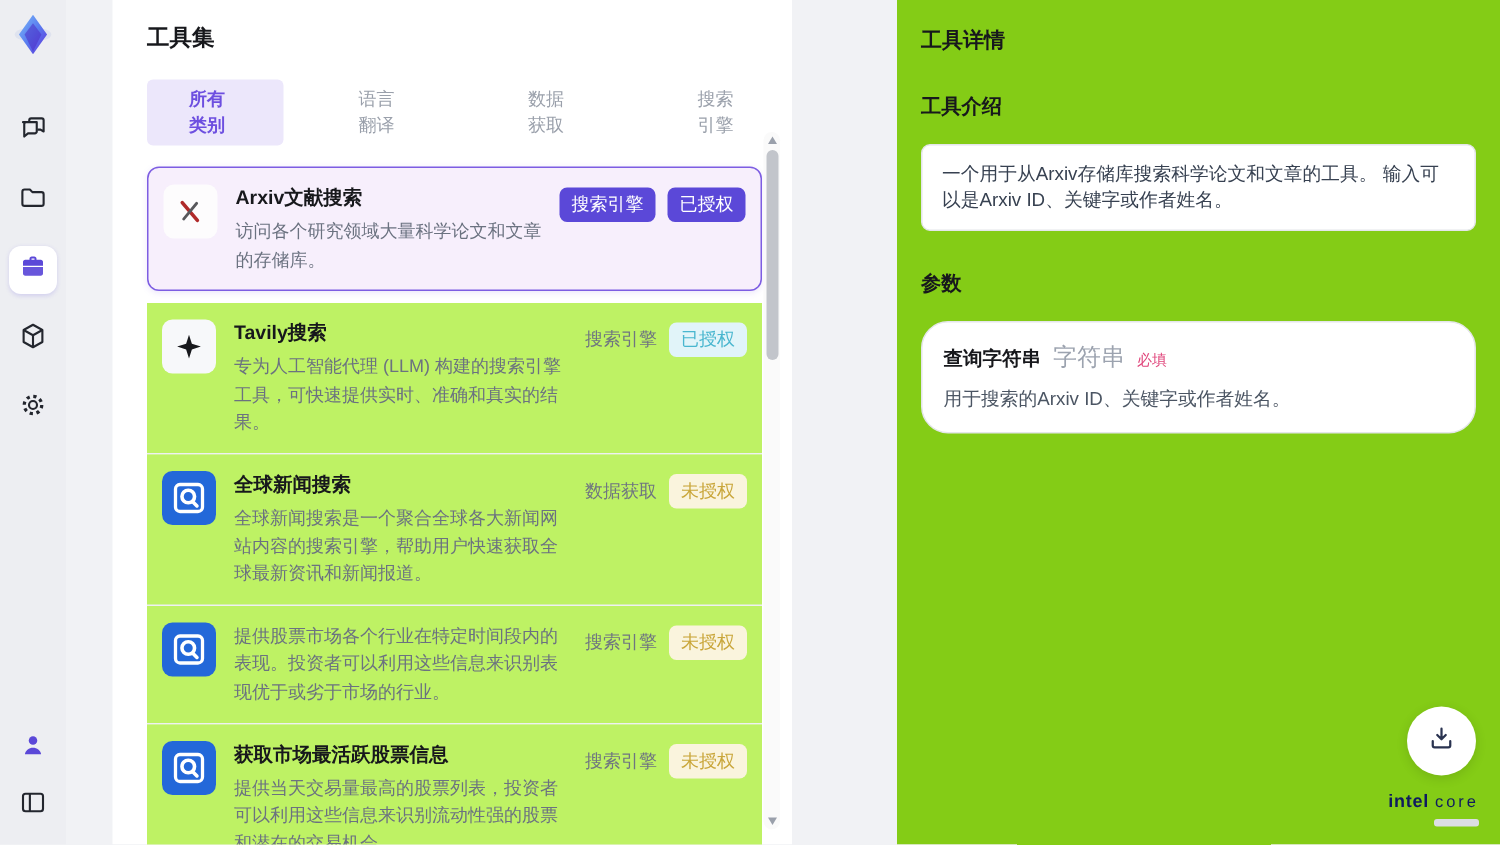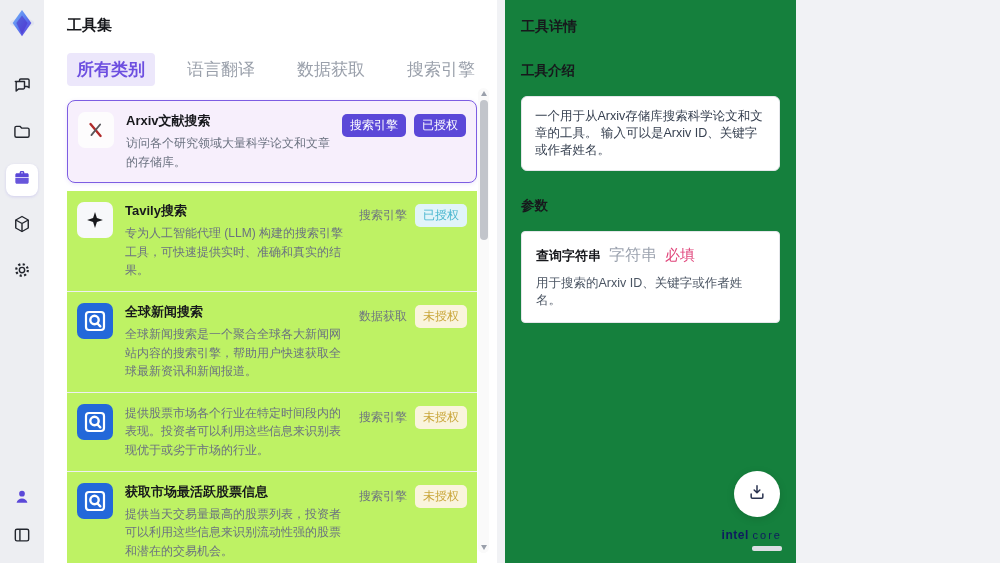--- a/index.html
+++ b/index.html
@@ -5,7 +5,7 @@
   * { margin:0; padding:0; box-sizing:border-box; }
   html,body { width:1000px; height:563px; overflow:hidden; background:#f1f2f5;
     font-family:"Liberation Sans","DejaVu Sans",sans-serif; color:#17181c; }
-  .app { display:flex; width:796px; height:563px; }
+  .app { display:flex; width:1000px; height:563px;gap:31px; }
 
   
   .rail { width:44px; background:#edeef2; height:100%; display:flex; flex-direction:column;

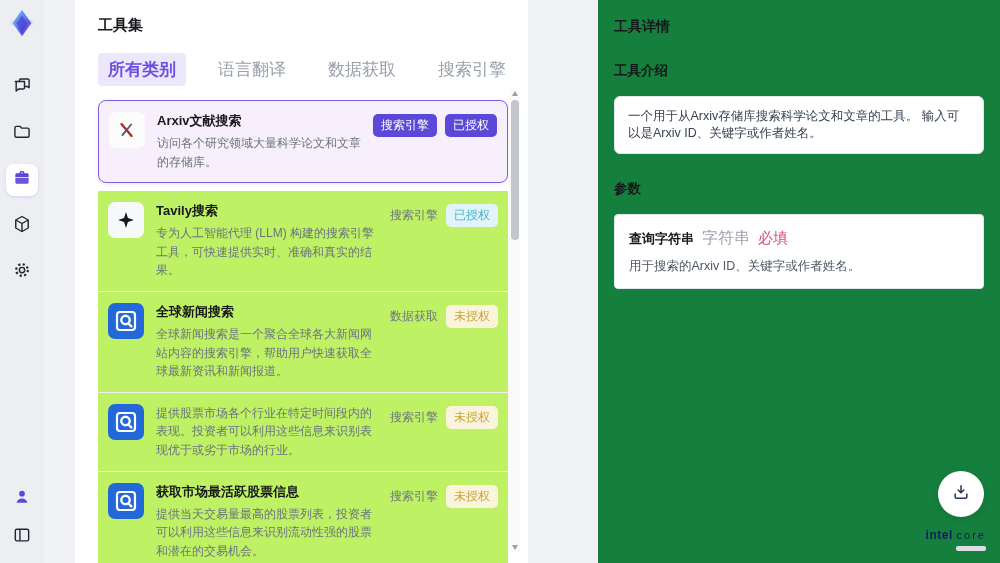--- a/index.html
+++ b/index.html
@@ -58,7 +58,7 @@
   .gap { width:8px; background:#f1f2f5; flex-shrink:0; }
 
   
-  .panel-right { flex:1; background:#15803d; height:100%; position:relative; padding:18px 16px 0; }
+  .panel-right { flex:1; background:#84cc16; height:100%; position:relative; padding:18px 16px 0; }
   .detail-title { font-size:14px; font-weight:bold; margin-bottom:26px; }
   .section-heading { font-size:13.5px; font-weight:bold; margin-bottom:16px; }
   .info-box { border:1px solid #e4e6ea; border-radius:6px; background:#fff; padding:11px 13px;

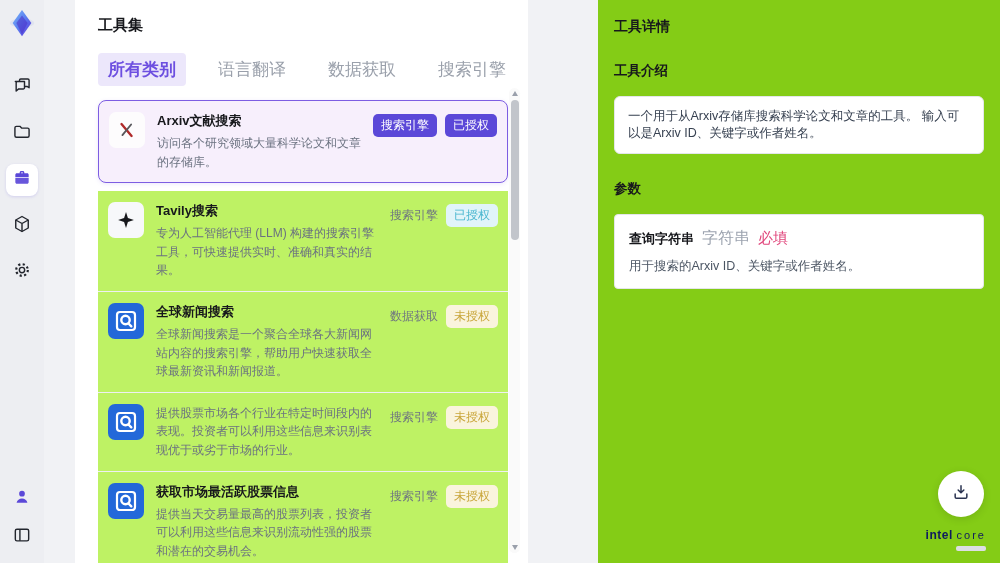--- a/index.html
+++ b/index.html
@@ -23,7 +23,7 @@
     padding:16px 0 0 23px; flex-shrink:0; }
   .page-title { font-size:15px; font-weight:bold; margin-bottom:18px; }
   .tabs { display:flex; align-items:center; gap:22px; margin-bottom:14px; }
-  .tab { font-size:17px; color:#9aa0ab; cursor:pointer; padding:5px 10px; border-radius:4px;font-family:Liberation Serif, serif; }
+  .tab { font-size:12px; color:#9aa0ab; cursor:pointer; padding:5px 28px; border-radius:4px;font-family:Liberation Serif, serif; }
   .tab.active { color:#6d4fe0; background:#ece7fb; font-weight:bold; }
 
   .tool-list { width:410px; }

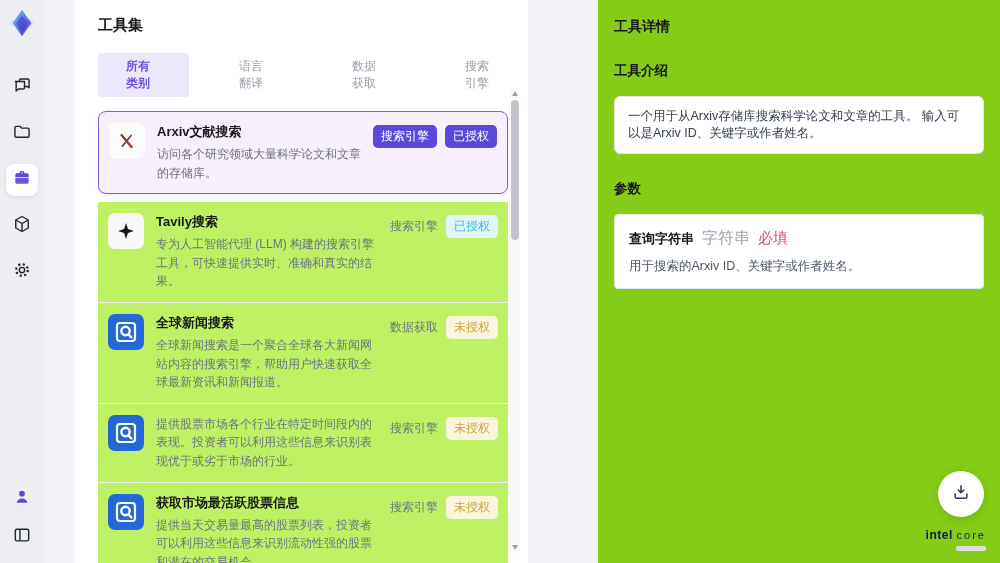--- a/index.html
+++ b/index.html
@@ -63,7 +63,7 @@
   .section-heading { font-size:13.5px; font-weight:bold; margin-bottom:16px; }
   .info-box { border:1px solid #e4e6ea; border-radius:6px; background:#fff; padding:11px 13px;
     font-size:12.5px; color:#374151; margin-bottom:26px; }
-  .param-box { border:1px solid #e4e6ea; border-radius:4px; background:#fff; padding:13px 14px; }
+  .param-box { border:1px solid #e4e6ea; border-radius:18px; background:#fff; padding:13px 14px; }
   .param-head { display:flex; align-items:baseline; gap:8px; margin-bottom:9px; }
   .param-name { font-size:13px; font-weight:bold; color:#17181c; }
   .param-type { font-size:16px; color:#9ca3af; }

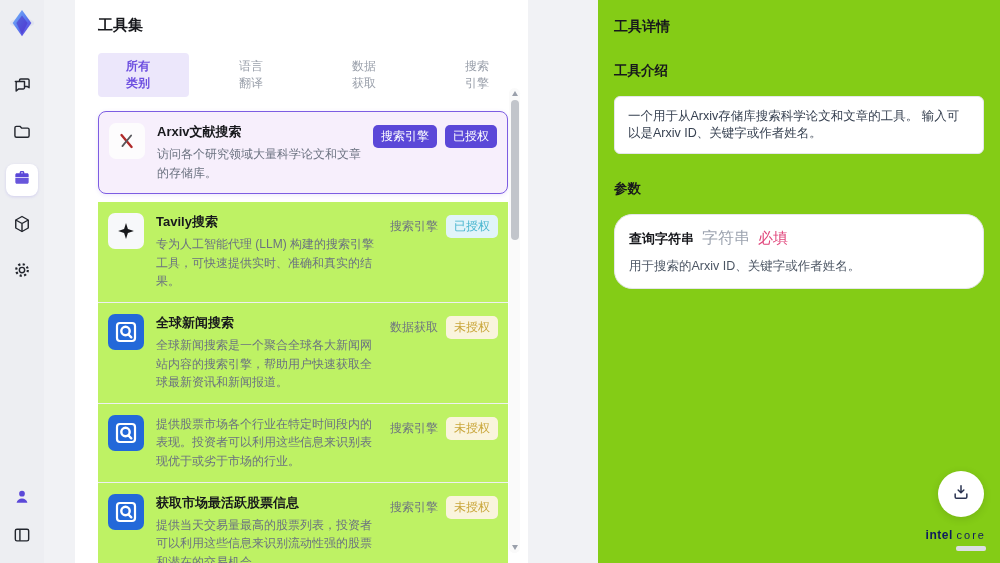--- a/index.html
+++ b/index.html
@@ -67,7 +67,7 @@
   .param-head { display:flex; align-items:baseline; gap:8px; margin-bottom:9px; }
   .param-name { font-size:13px; font-weight:bold; color:#17181c; }
   .param-type { font-size:16px; color:#9ca3af; }
-  .param-required { font-size:15px; color:#e0457b; }
+  .param-required { font-size:10px; color:#e0457b; }
   .param-desc { font-size:12.5px; color:#4b5563; }
 
   

